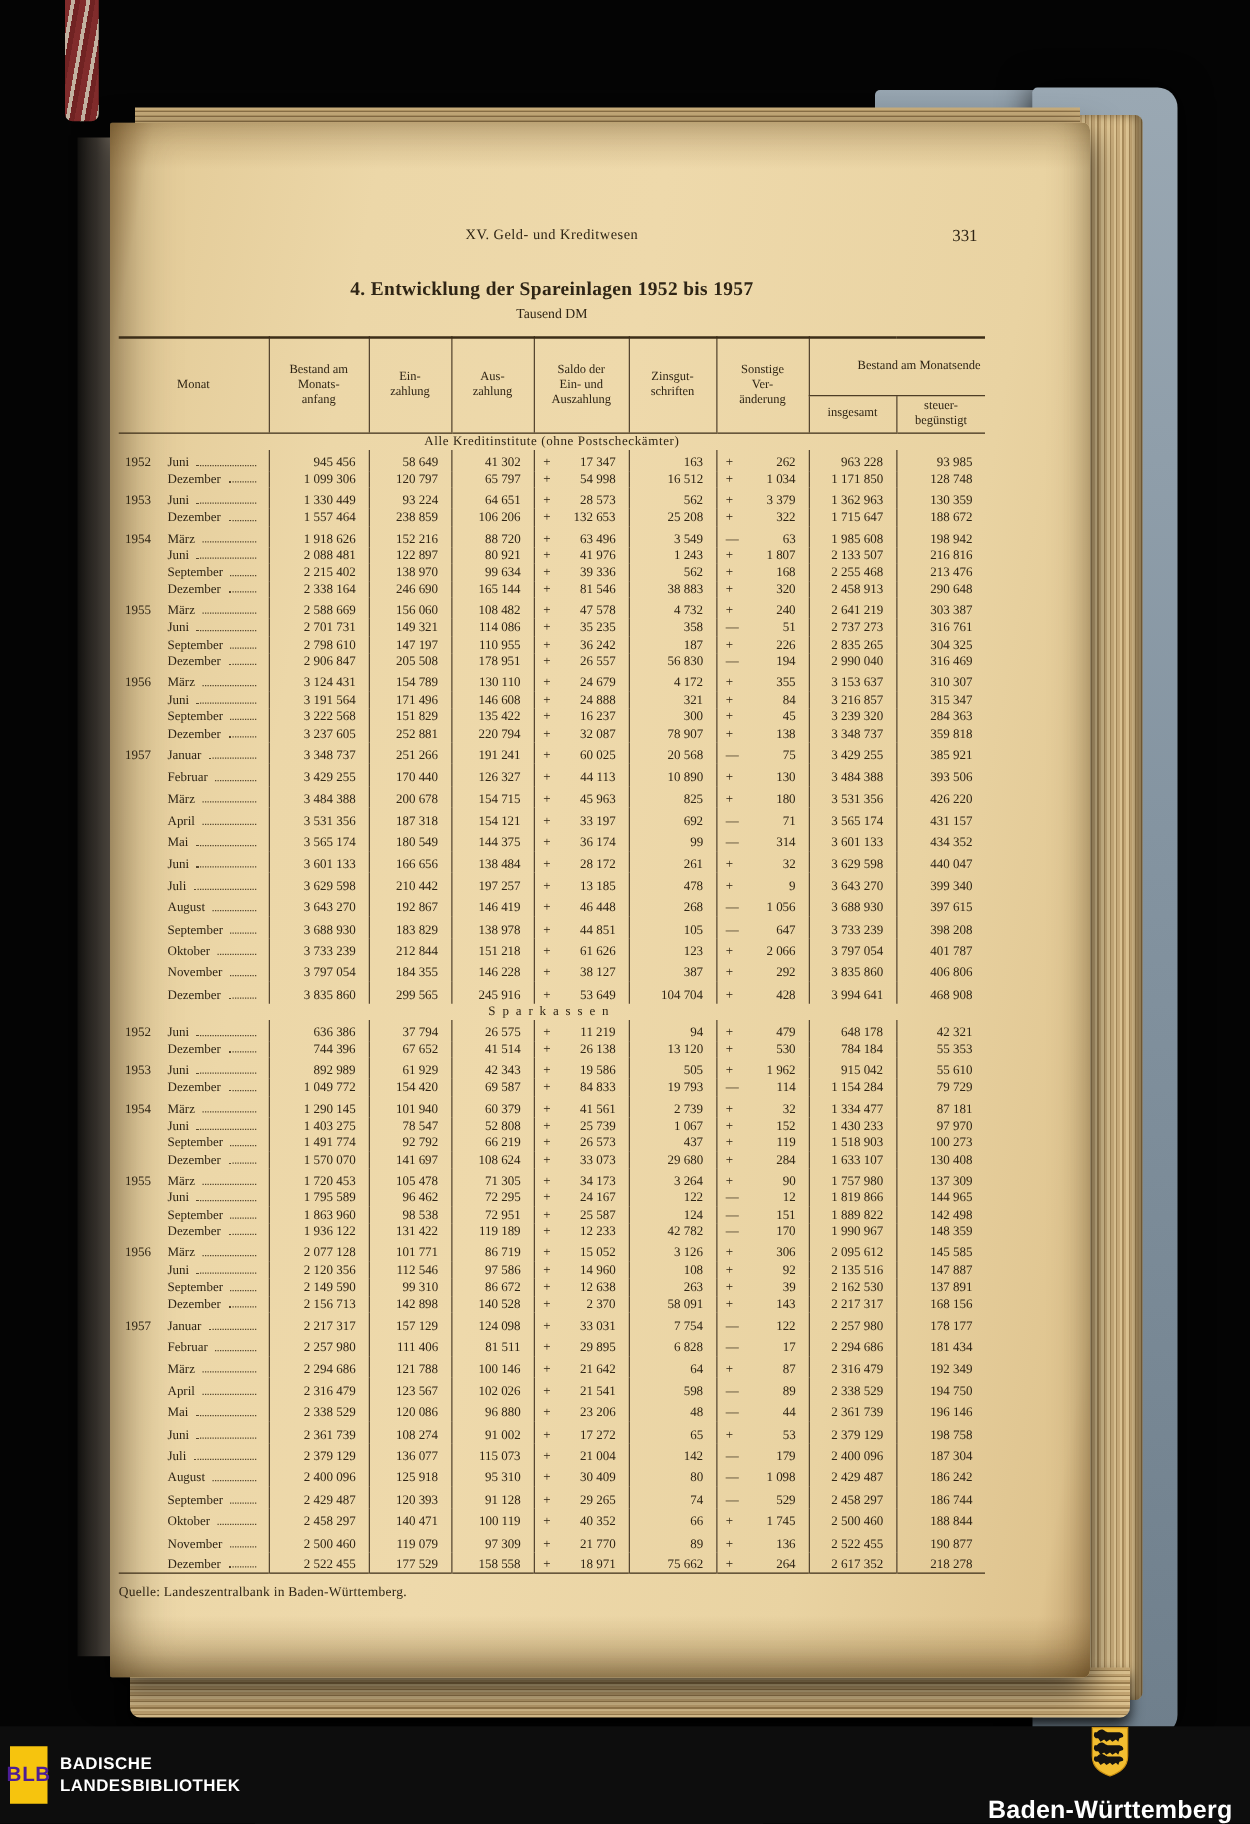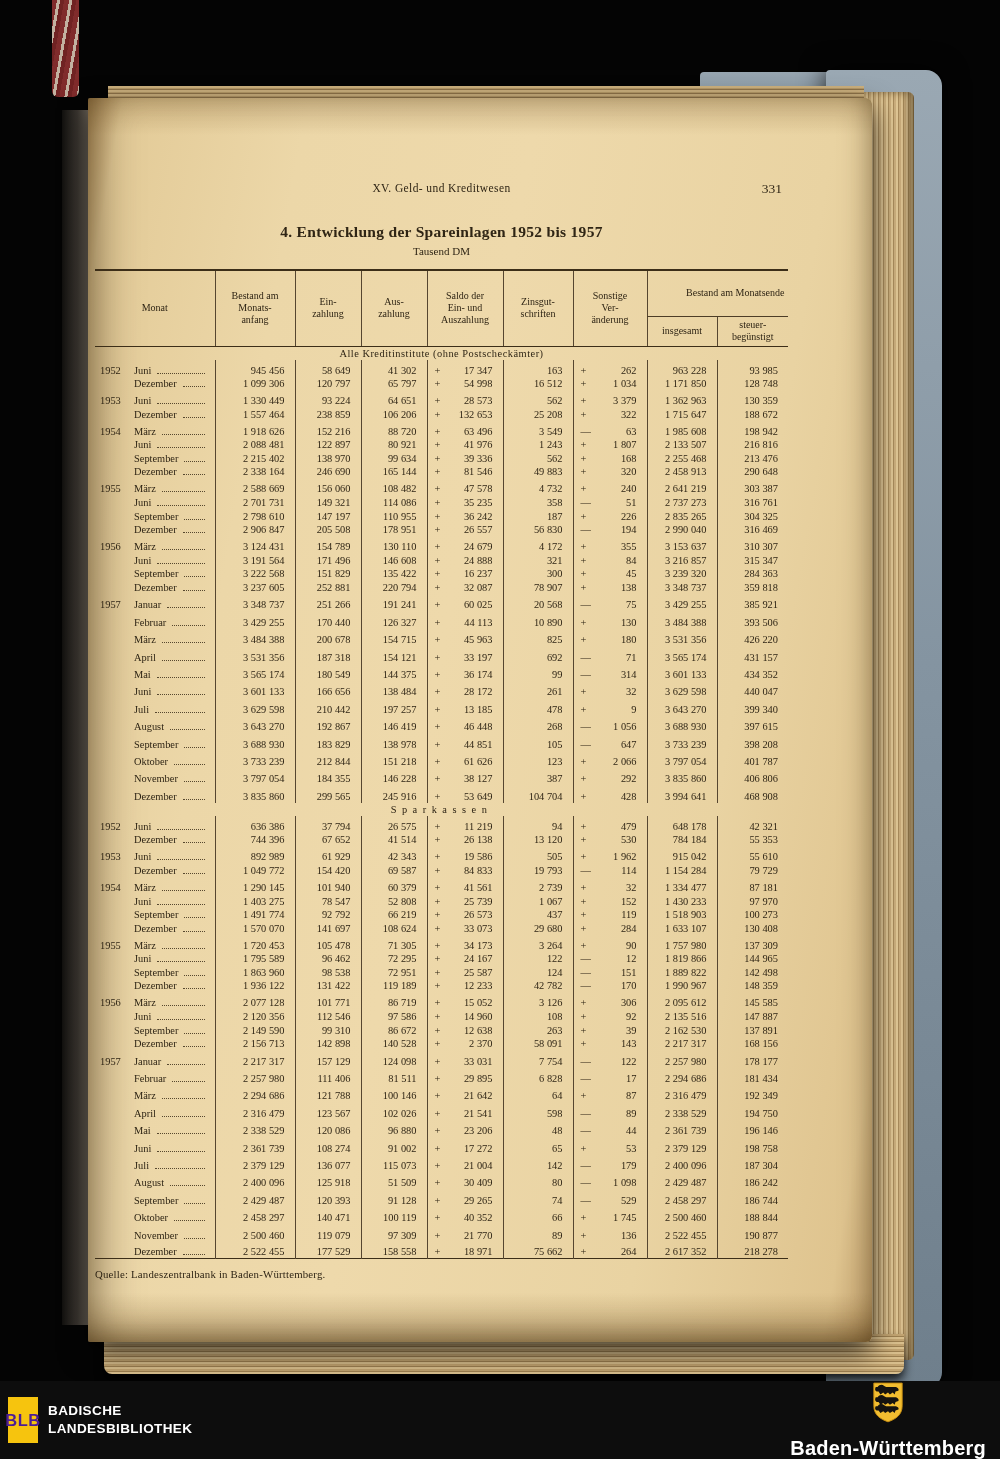--- a/index.html
+++ b/index.html
@@ -355,7 +355,7 @@
               <span>81 546</span>
             </div>
           </td>
-          <td class="c-num vr">49 883</td>
+          <td class="c-num vr">38 883</td>
           <td class="c-num vr">
             <div class="sv">
               <span>+</span>

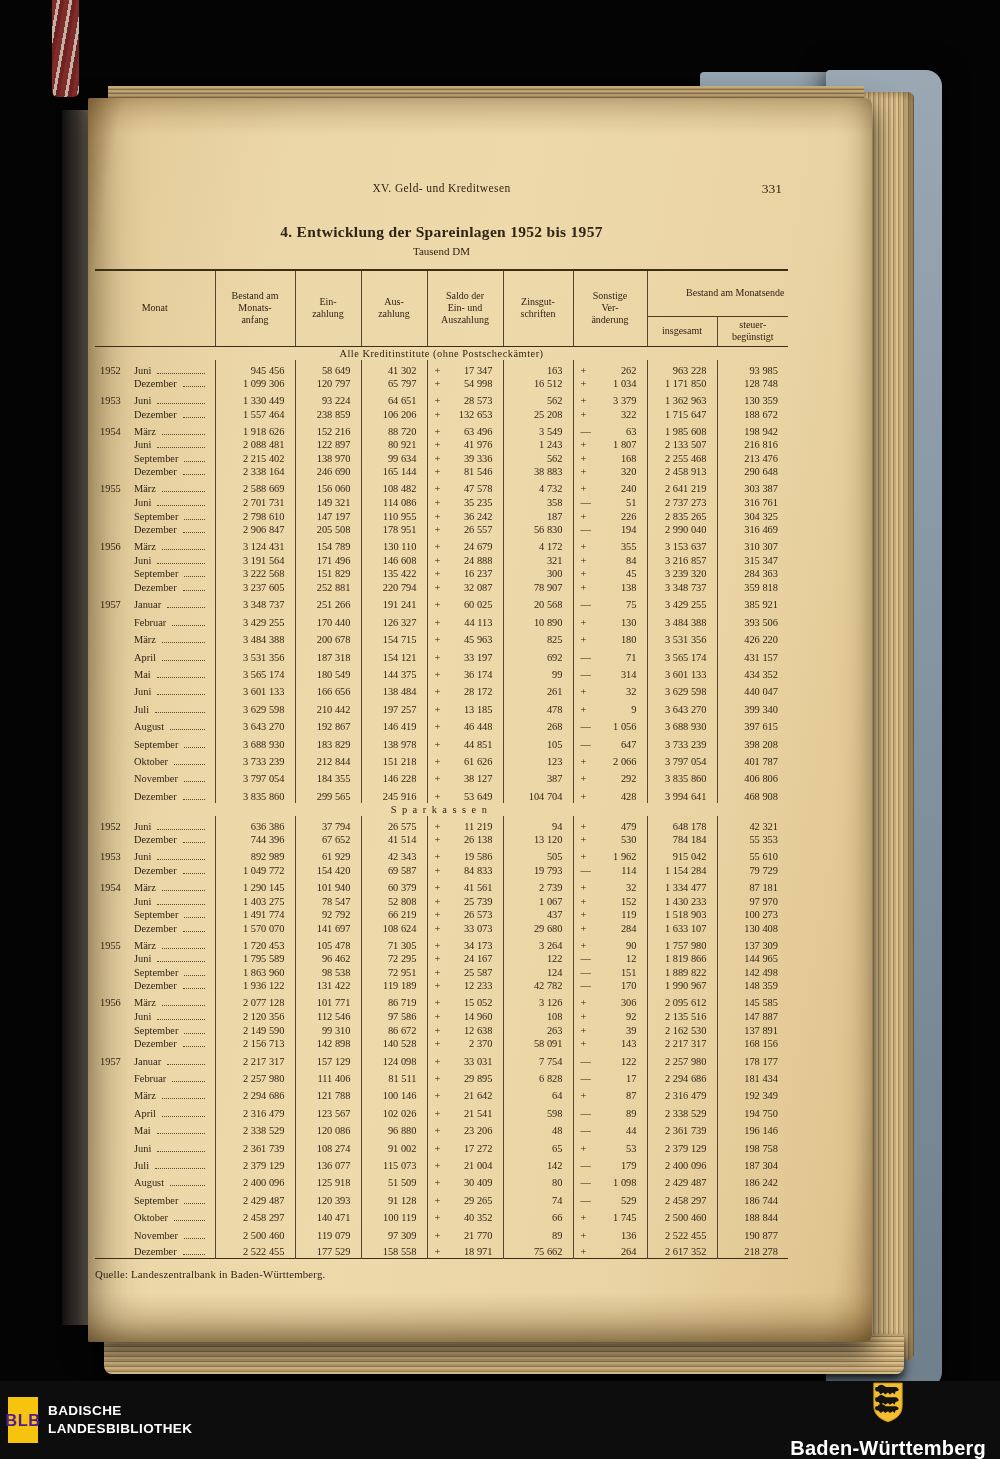--- a/index.html
+++ b/index.html
@@ -1539,7 +1539,7 @@
           </td>
           <td class="c-num vr">2 400 096</td>
           <td class="c-num vr">125 918</td>
-          <td class="c-num vr">51 509</td>
+          <td class="c-num vr">95 310</td>
           <td class="c-num vr">
             <div class="sv">
               <span>+</span>

